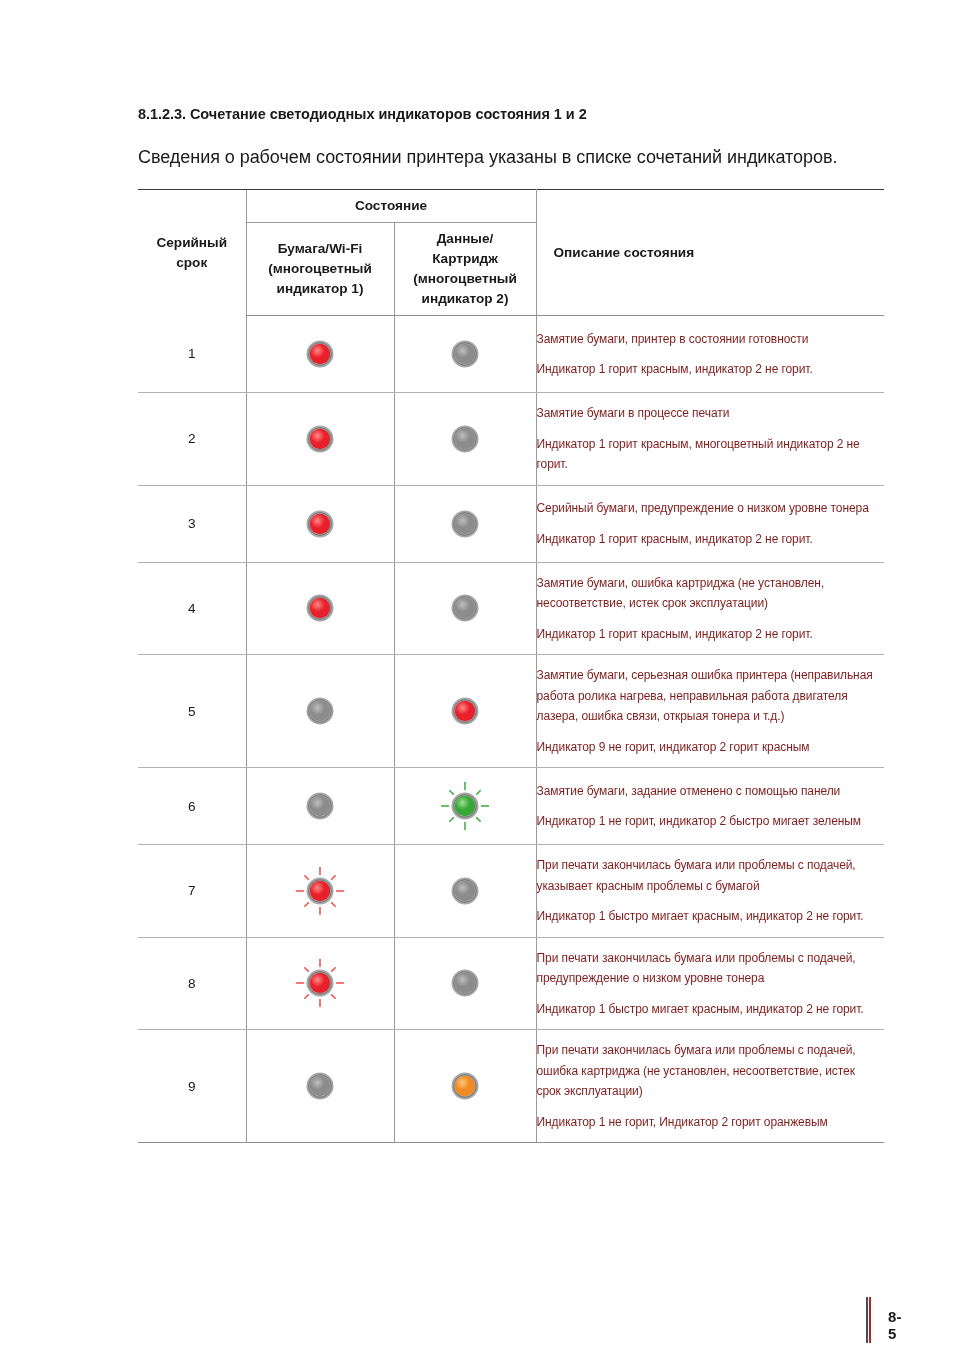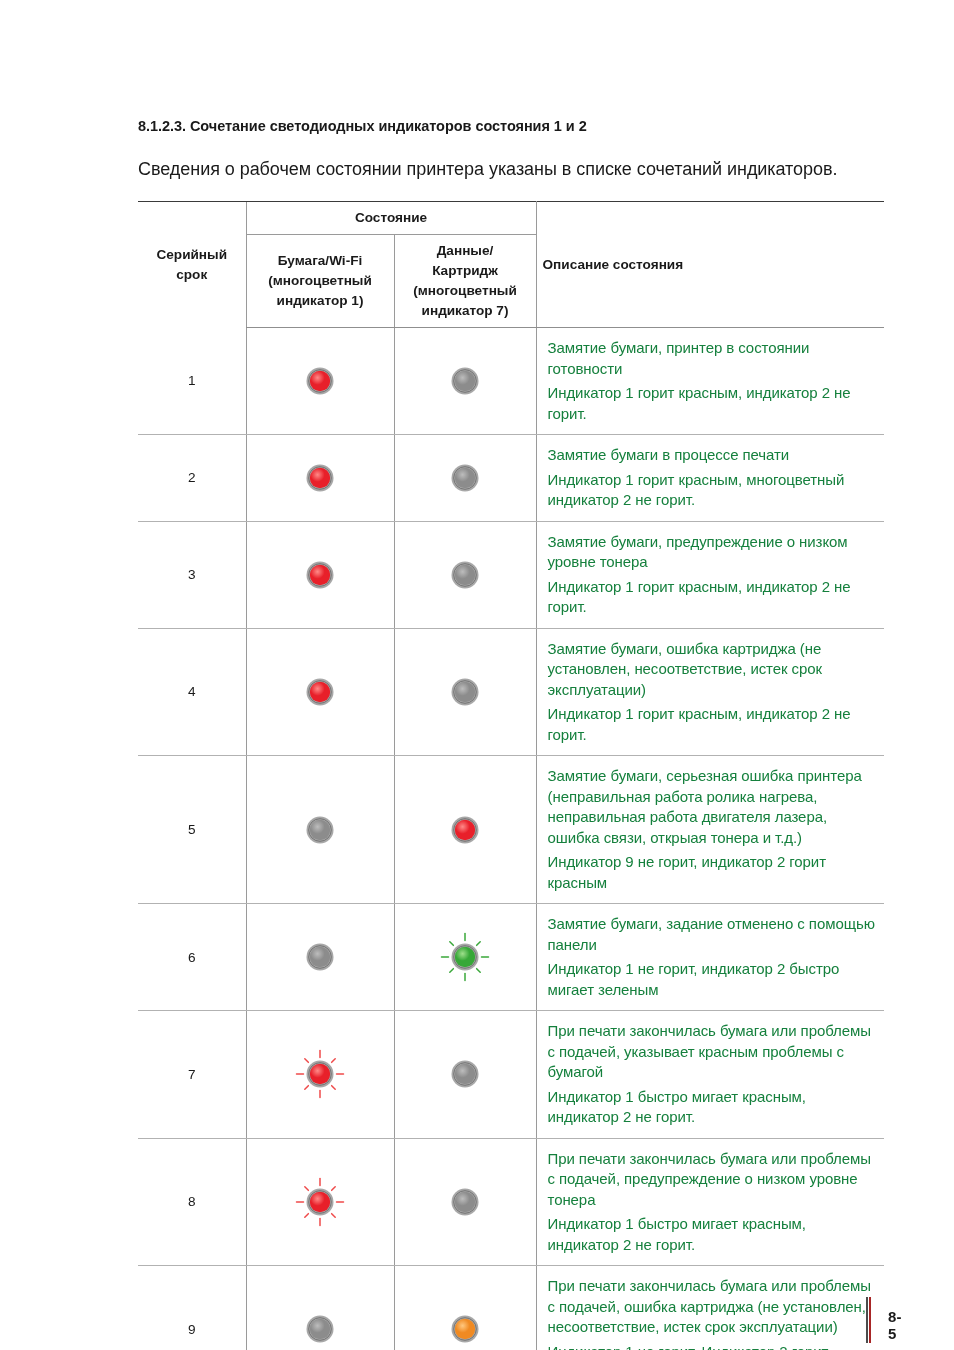--- a/index.html
+++ b/index.html
@@ -36,7 +36,7 @@
     font-weight: bold;
     letter-spacing: -0.05px;
     line-height: 20px;
-    margin: 12px 0 20px 0;
+    margin: 0 0 20px 0;
     color: #1a1a1a;
   }
 

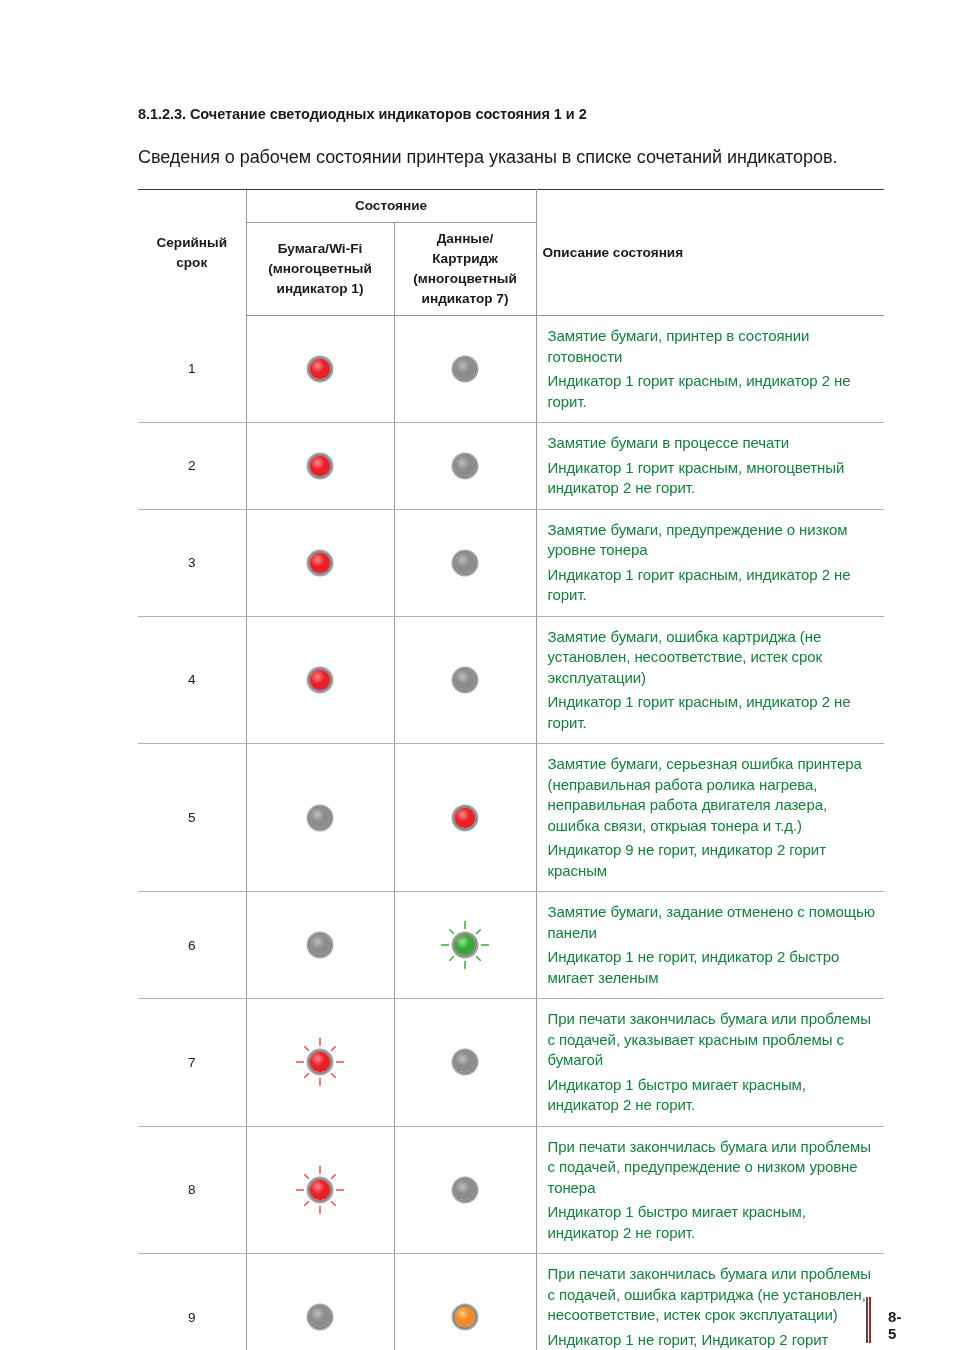--- a/index.html
+++ b/index.html
@@ -90,7 +90,7 @@
 
   th.hdr-desc {
     text-align: left;
-    padding-left: 6px;
+    padding-left: 17px;
     font-weight: bold;
   }
 

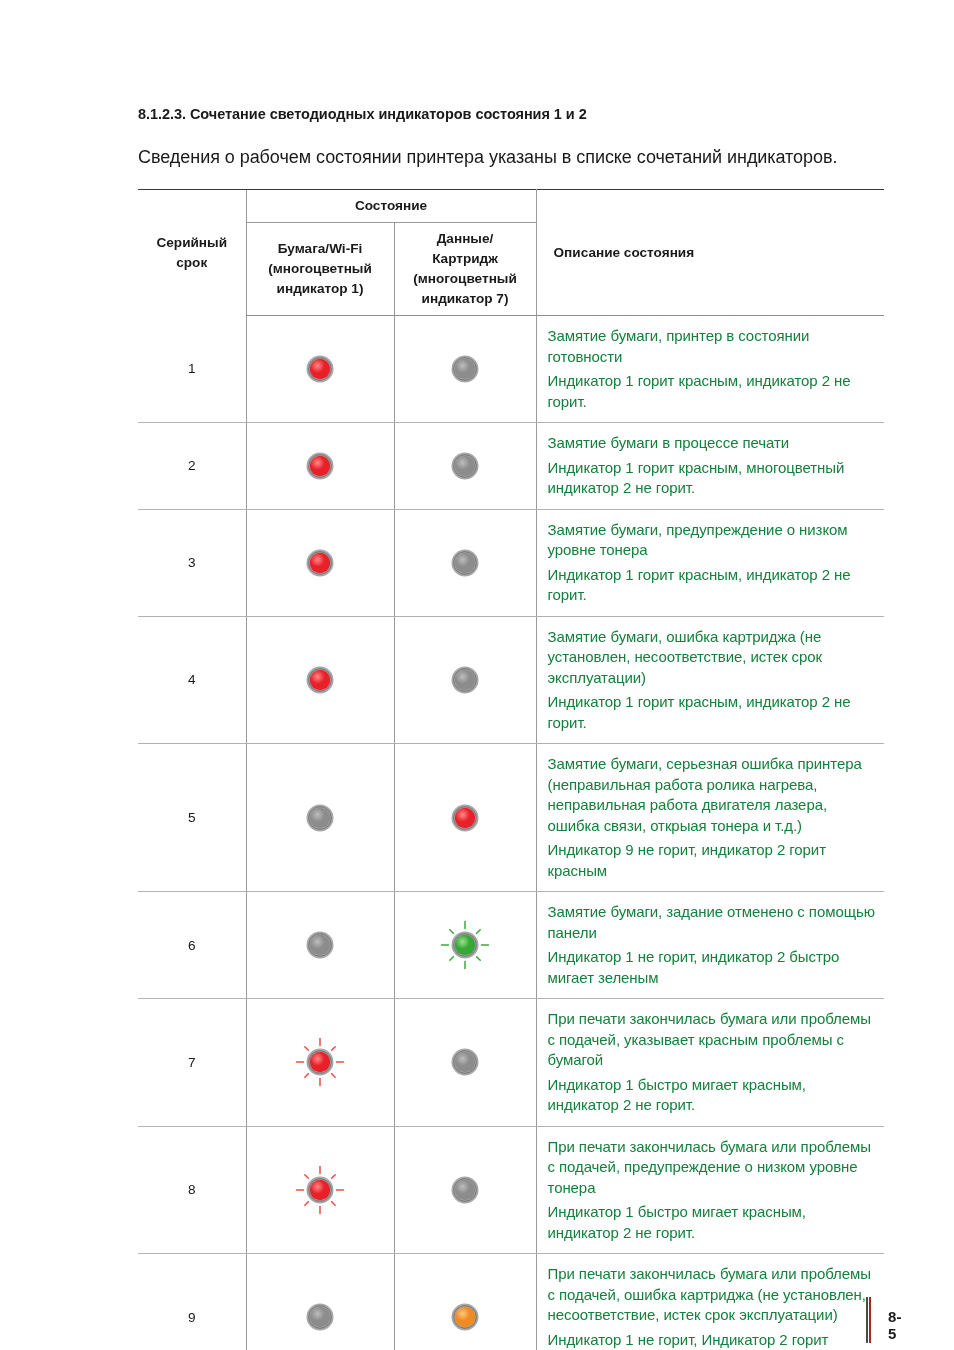--- a/index.html
+++ b/index.html
@@ -214,7 +214,7 @@
             <span>Данные/</span><br>
             <span>Картридж</span><br>
             <span>(многоцветный</span><br>
-            <span>индикатор 7)</span>
+            <span>индикатор 2)</span>
           </th>
         </tr>
       </thead>

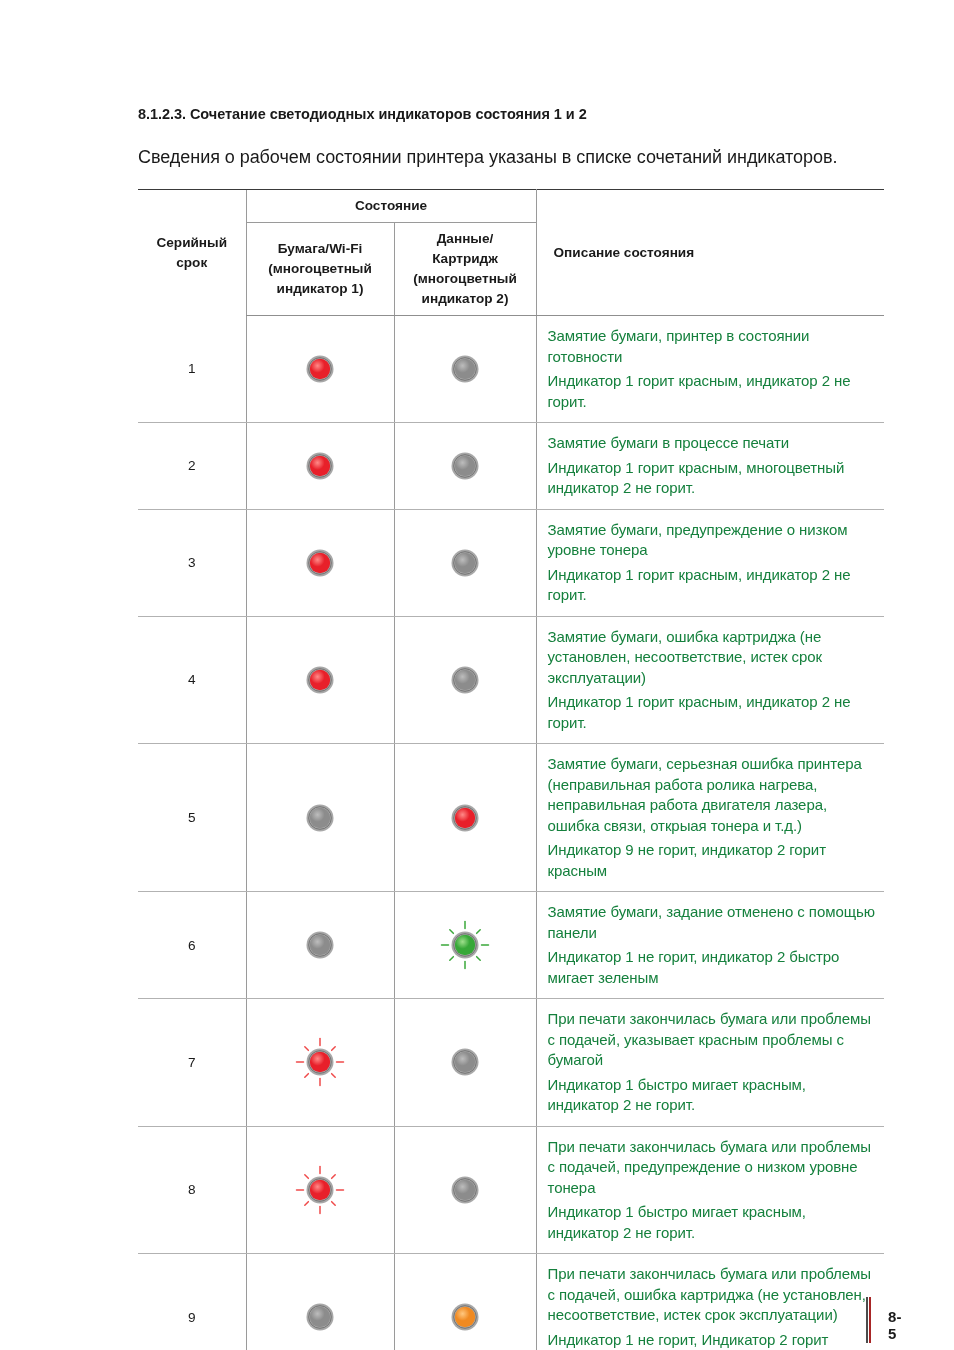--- a/index.html
+++ b/index.html
@@ -119,11 +119,10 @@
 
   td.desc {
     text-align: left;
-    padding-left: 11px;
     padding-right: 6px;
-    font-size: 15px;
+    font-size: 12px;
     line-height: 20.5px;
-    color: #15803d;
+    color: #7f1d1d;
     letter-spacing: -0.08px;
   }
   td.desc p { margin: 0; }

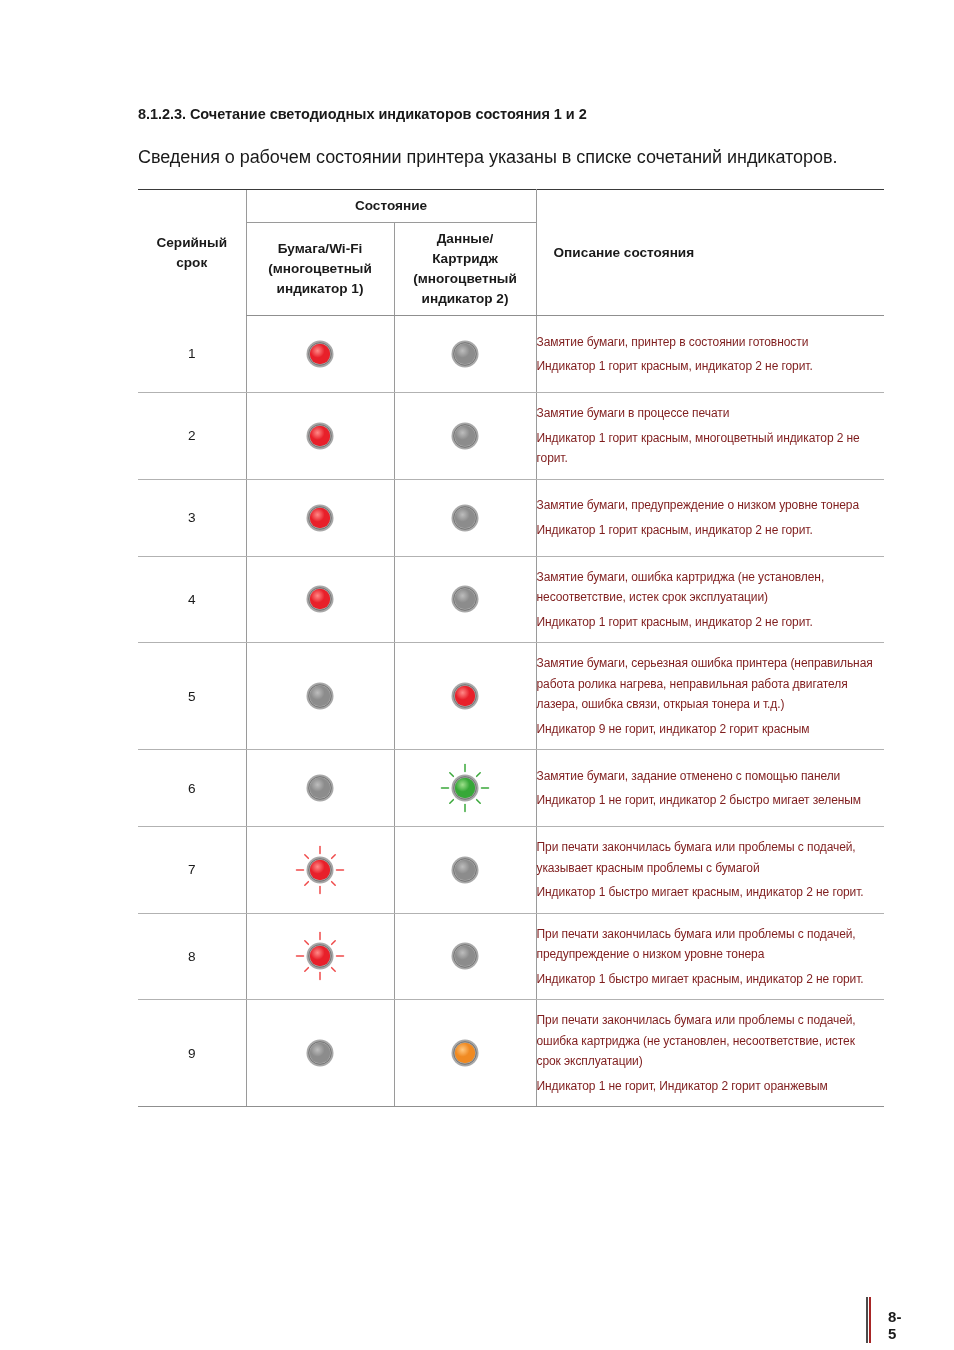--- a/index.html
+++ b/index.html
@@ -126,7 +126,7 @@
     letter-spacing: -0.08px;
   }
   td.desc p { margin: 0; }
-  td.desc p + p { margin-top: 4px; }
+  td.desc p + p { margin-top: 10px; }
 
   
   .led-wrap {

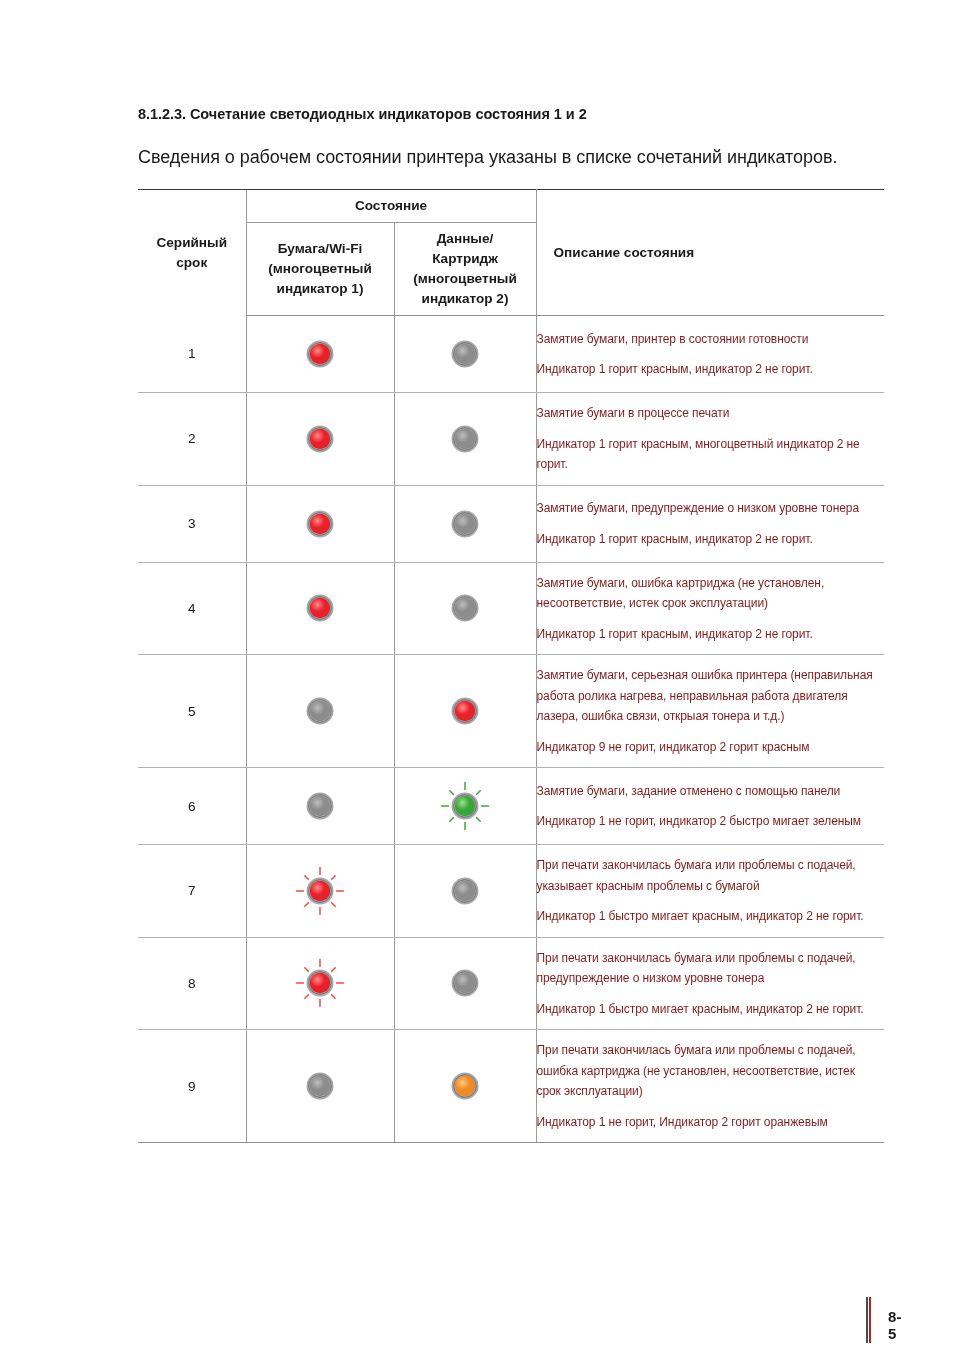--- a/index.html
+++ b/index.html
@@ -308,7 +308,7 @@
                   <circle cx="28" cy="28" r="10.2" fill="url(#lg5)"></circle>
                 </svg></span></td>
             <td class="desc">
-              <p>Замятие бумаги, предупреждение о низком уровне тонера</p>
+              <p>Серийный бумаги, предупреждение о низком уровне тонера</p>
               <p>Индикатор 1 горит красным, индикатор 2 не горит.</p>
             </td>
           </tr>

